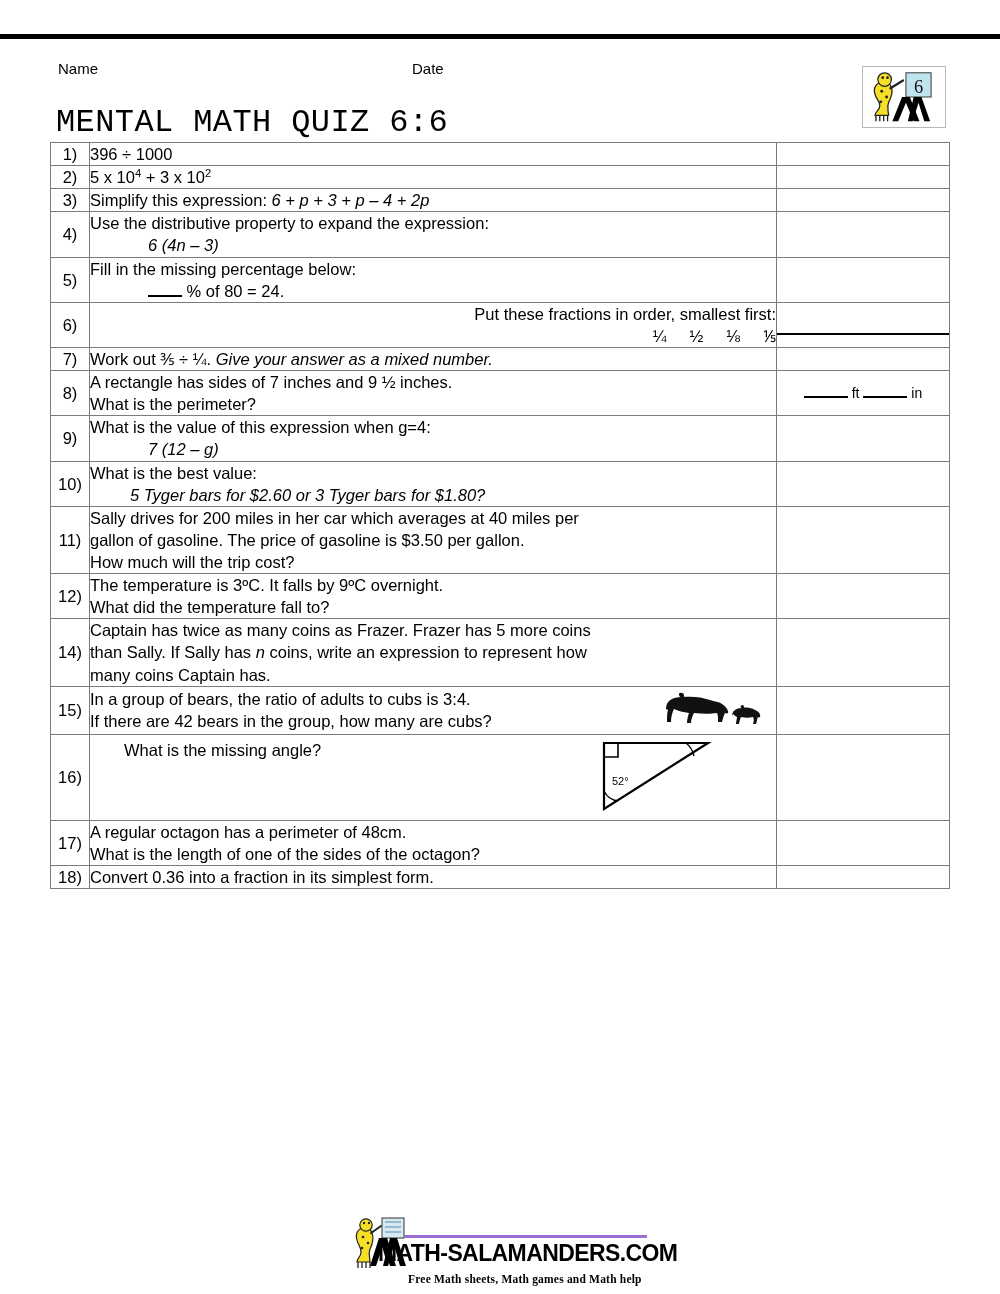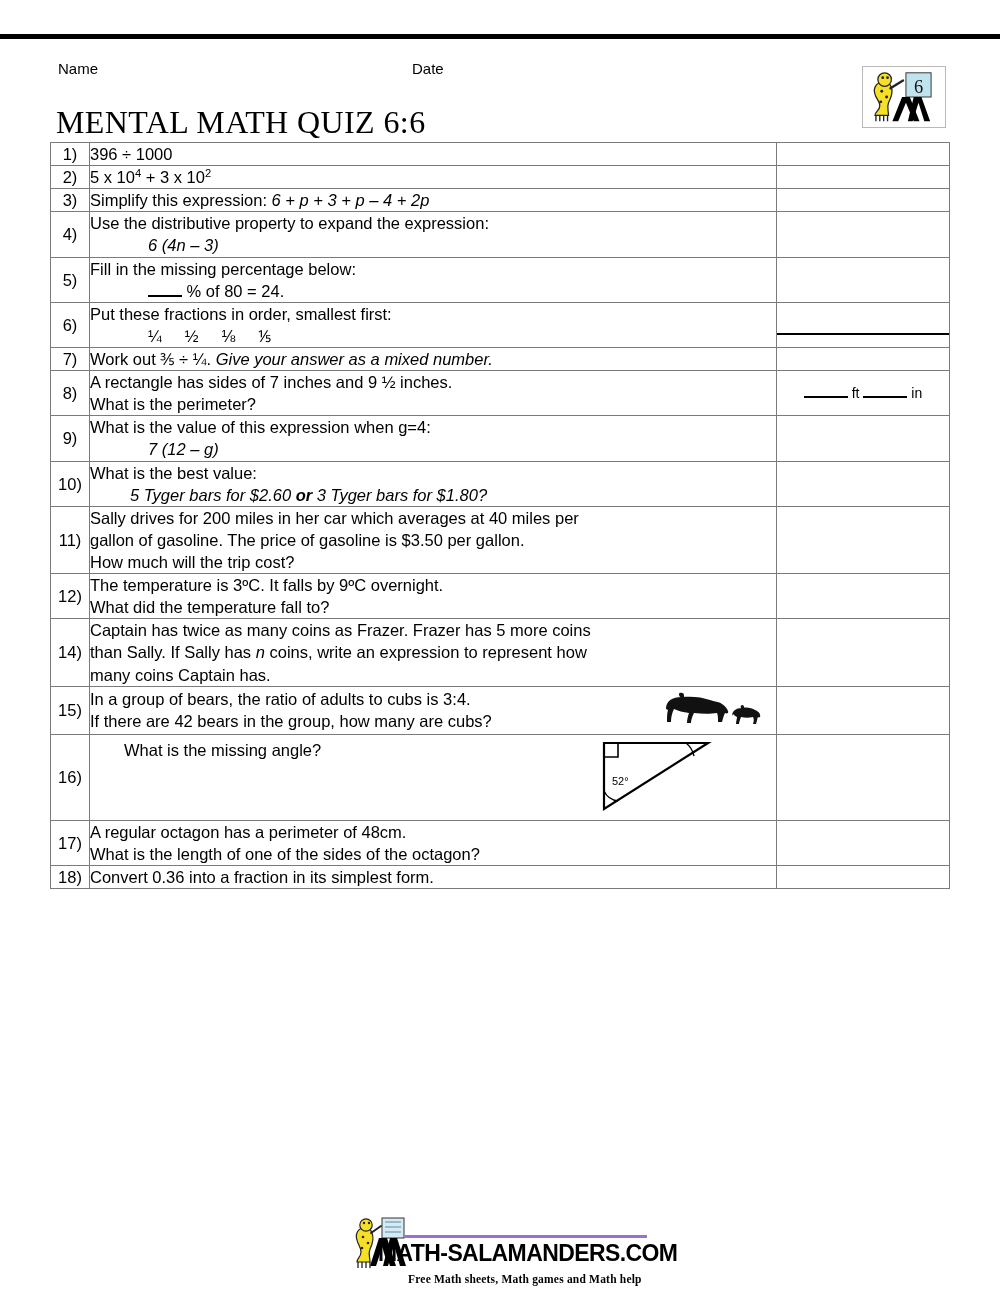--- a/index.html
+++ b/index.html
@@ -43,7 +43,7 @@
     position: absolute;
     left: 56px;
     top: 104px;
-    font-family: Liberation Serif, serif;
+    font-family: Liberation Mono, monospace;
     font-size: 32px;
     letter-spacing: 0.4px;
     white-space: nowrap;

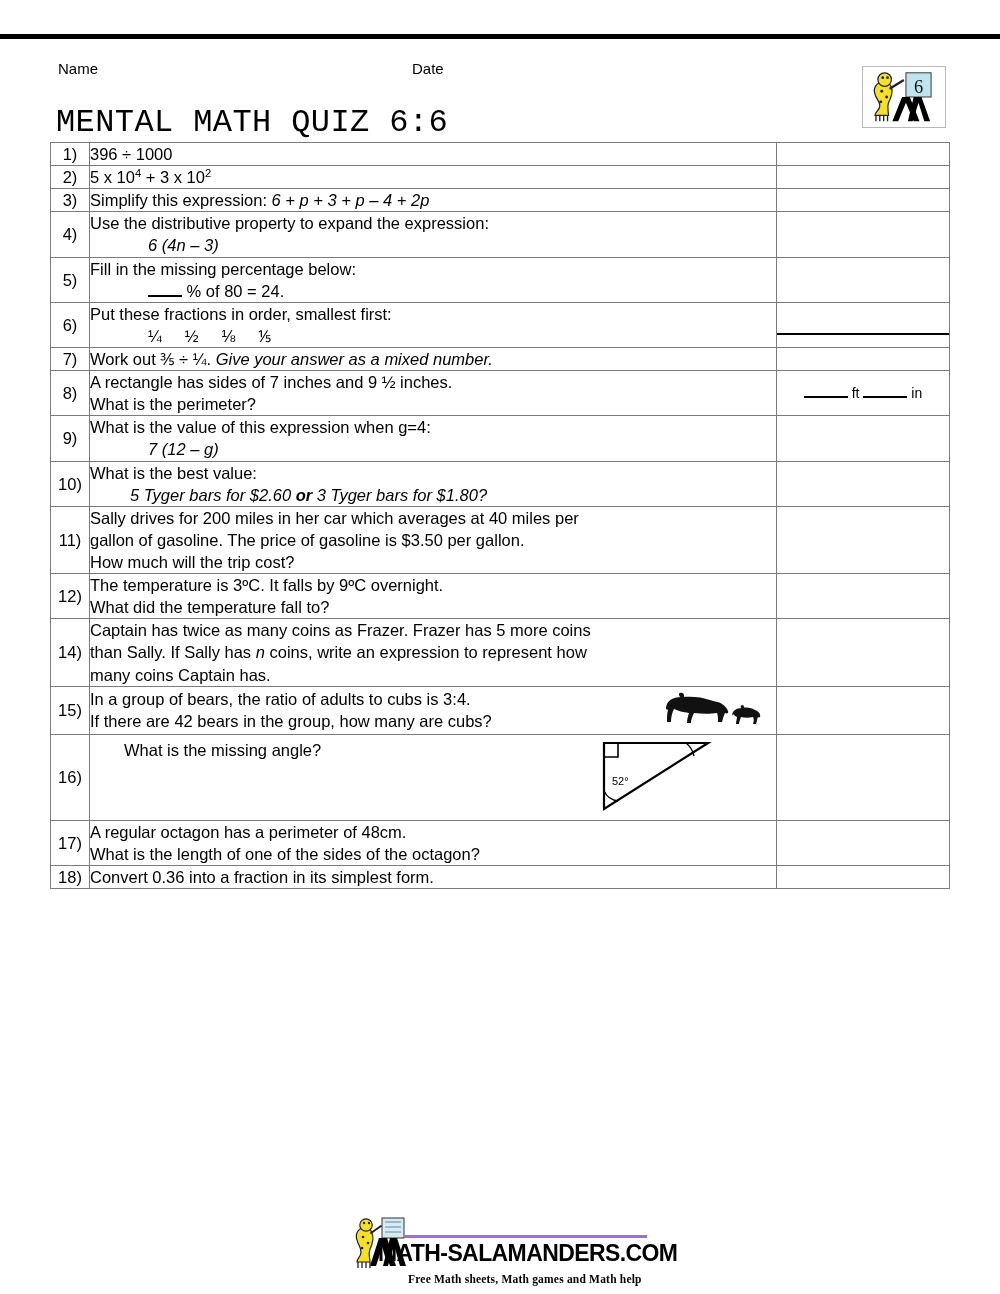--- a/index.html
+++ b/index.html
@@ -272,7 +272,7 @@
 
     <tr>
       <td class="num-cell">6)</td>
-      <td class="q-cell" style="width:550px;">
+      <td class="q-cell" style="width:550px;text-align:right;">
         <span>Put these fractions in order, smallest first:</span>
         <span class="indent">
           <span>¼</span>&nbsp;&nbsp;&nbsp;&nbsp;

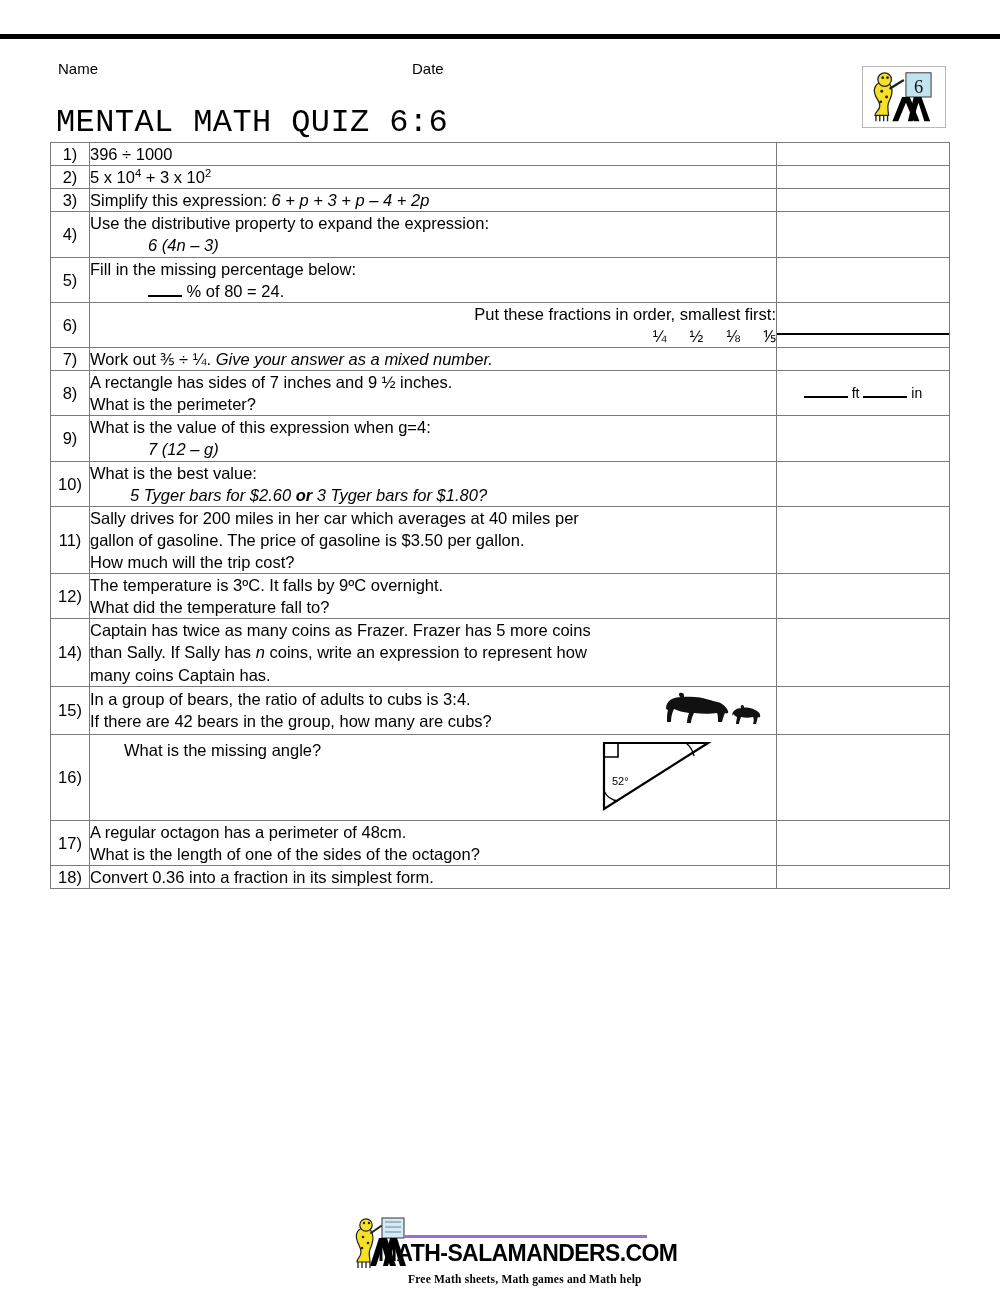--- a/index.html
+++ b/index.html
@@ -103,7 +103,7 @@
     padding-left: 40px;
   }
   i, .i { font-style: italic; }
-  .b { font-weight: bold; }
+  .b { font-weight: normal; }
   sup { font-size: 0.68em; vertical-align: super; line-height: 0; }
 
   

